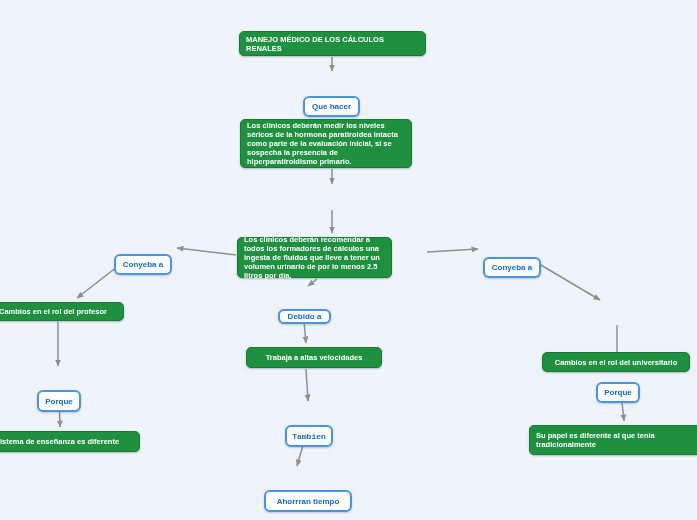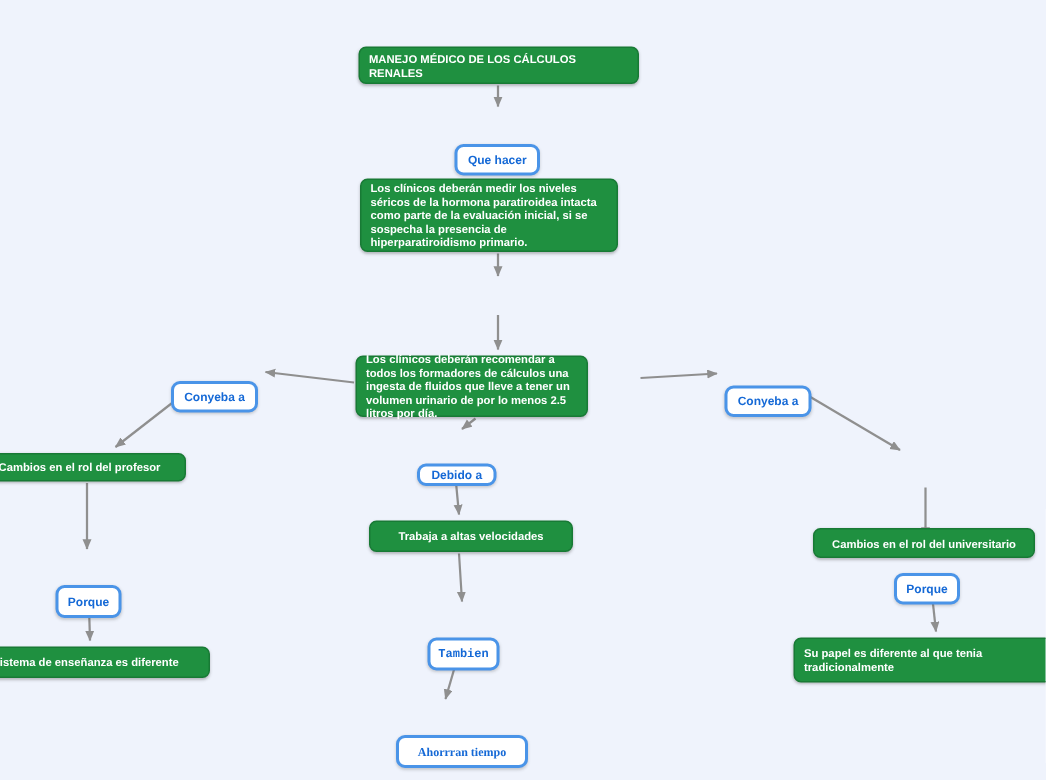--- a/index.html
+++ b/index.html
@@ -78,7 +78,7 @@
   #n-su-papel    { left: 529px; top: 425px; width: 176px; height: 30px; }
   #n-trabaja     { left: 246px; top: 347px; width: 136px; height: 21px; }
   #n-tambien     { left: 285px; top: 405px; width: 48px;  height: 22px; font-family: Liberation Mono, monospace; }
-  #n-ahorrran    { left: 264px; top: 470px; width: 88px;  height: 22px; font-family: Liberation Serif, serif; }
+  #n-ahorrran    { left: 264px; top: 470px; width: 88px;  height: 22px; }
 </style>
 </head>
 <body>

